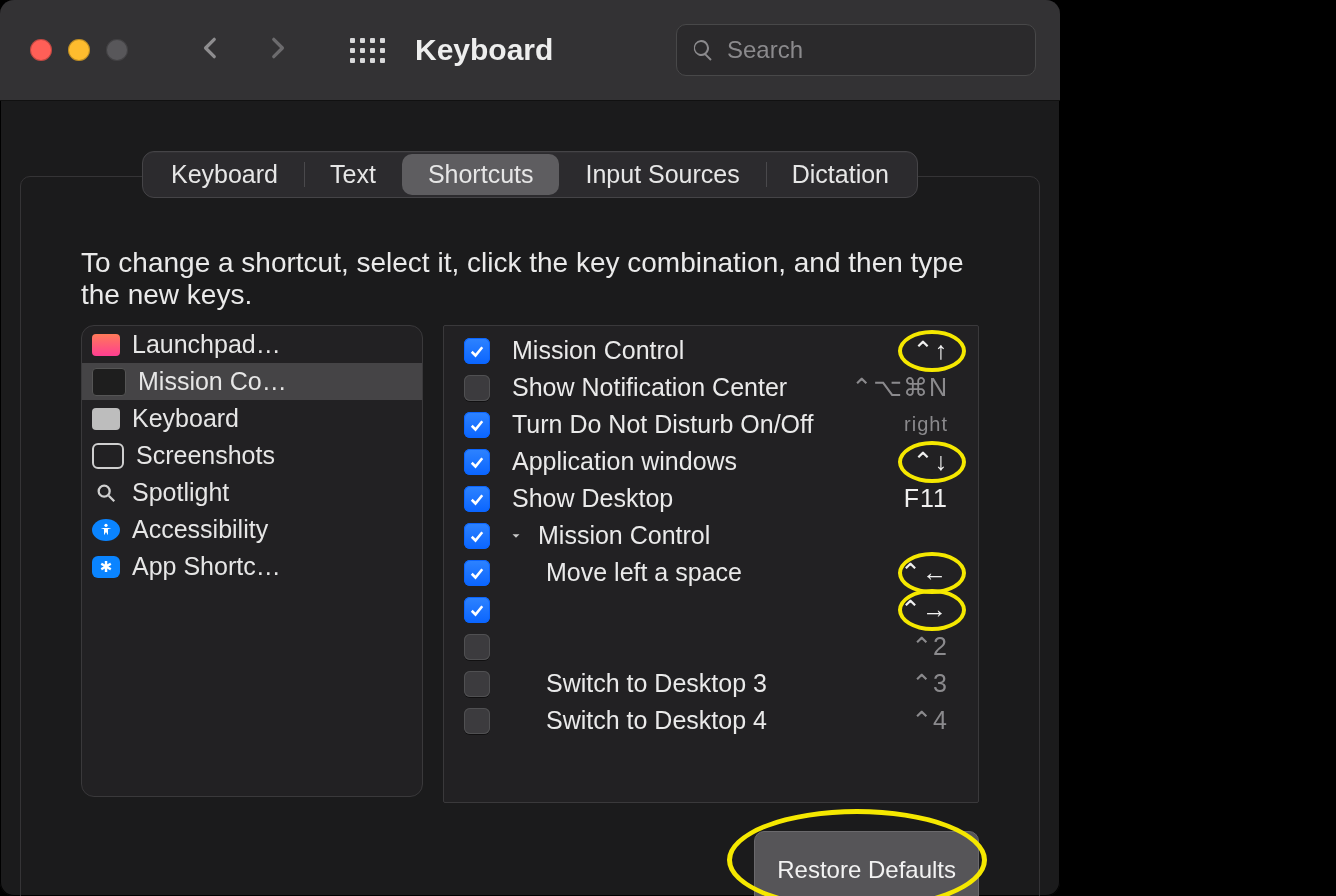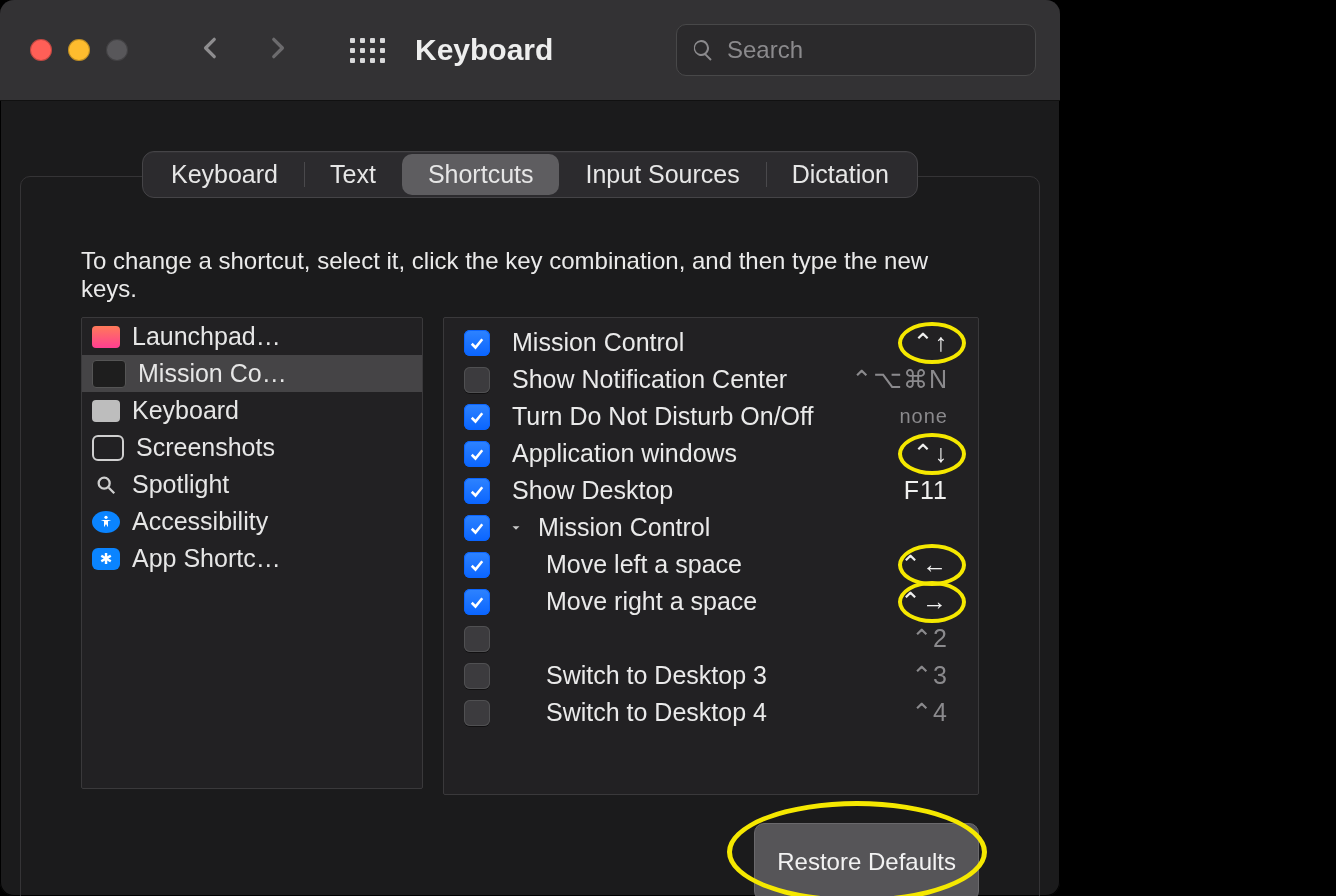--- a/index.html
+++ b/index.html
@@ -113,7 +113,7 @@
     padding: 70px 60px 30px 60px;
   }
   .instruction {
-    font-size:24px;
+    font-size:28px;
     color:#eaeaea;
     margin-bottom:14px;
   }

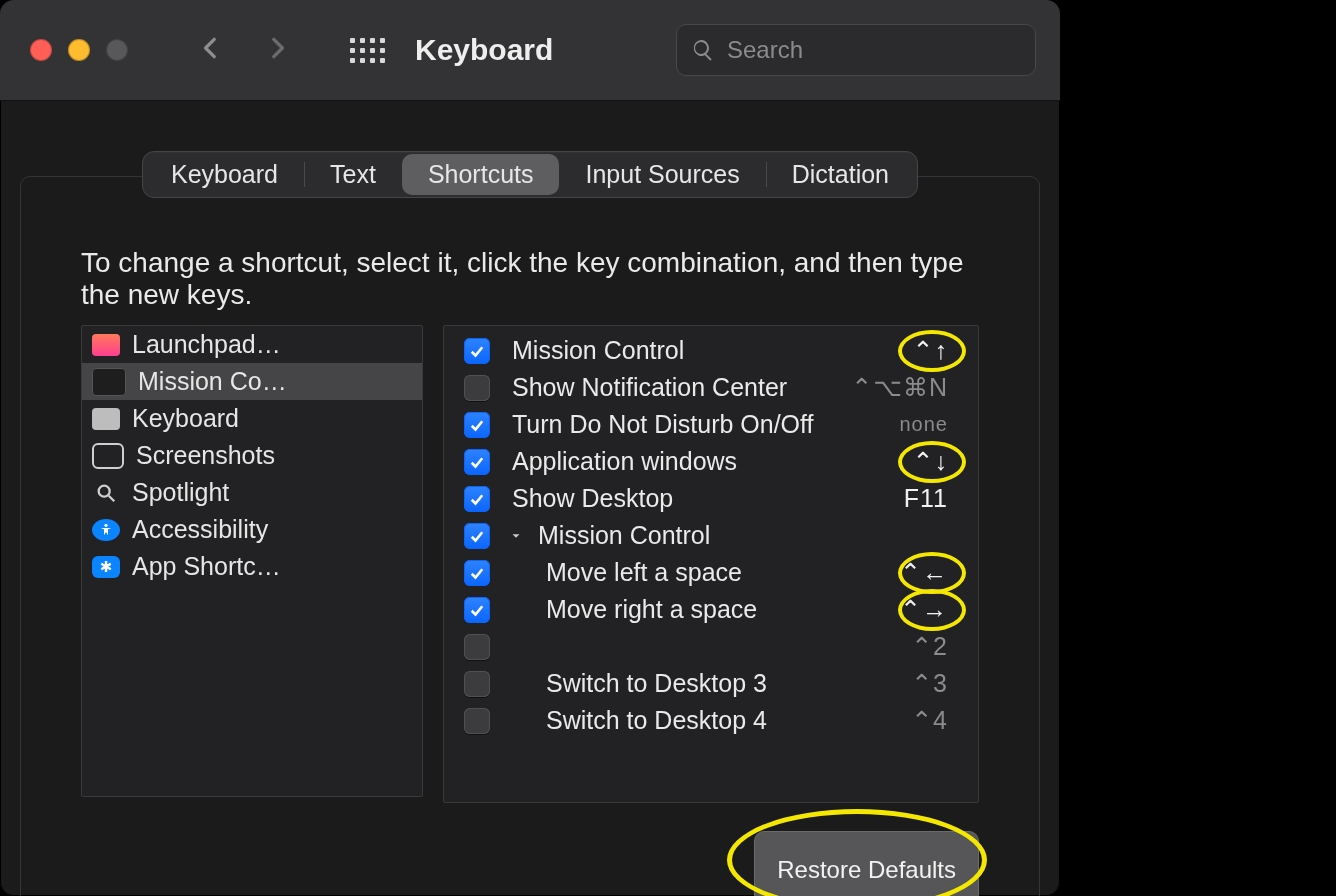--- a/index.html
+++ b/index.html
@@ -127,7 +127,7 @@
     height:470px;
     background:#222123;
     border:1px solid #3a393b;
-    border-radius:2px;
+    border-radius:13px;
     overflow:hidden;
   }
   .side-row{

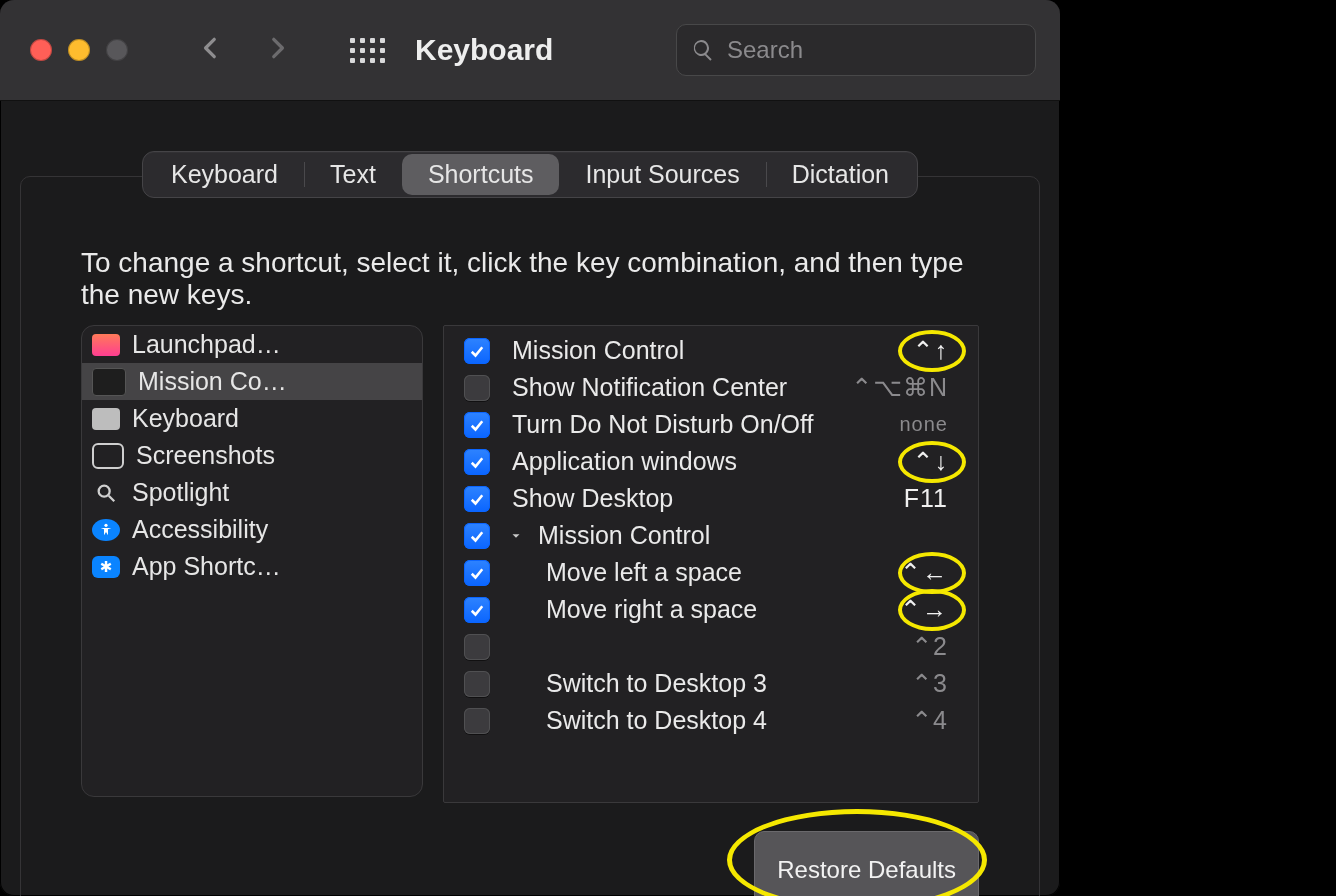--- a/index.html
+++ b/index.html
@@ -380,7 +380,7 @@
               <div class="label">Turn Do Not Disturb On/Off</div>
               <div class="rowspacer"></div>
               <div class="keycap dim">
-                <span class="none">none</span>
+                <span class="none">right</span>
               </div>
             </div>
             <div class="main-row">

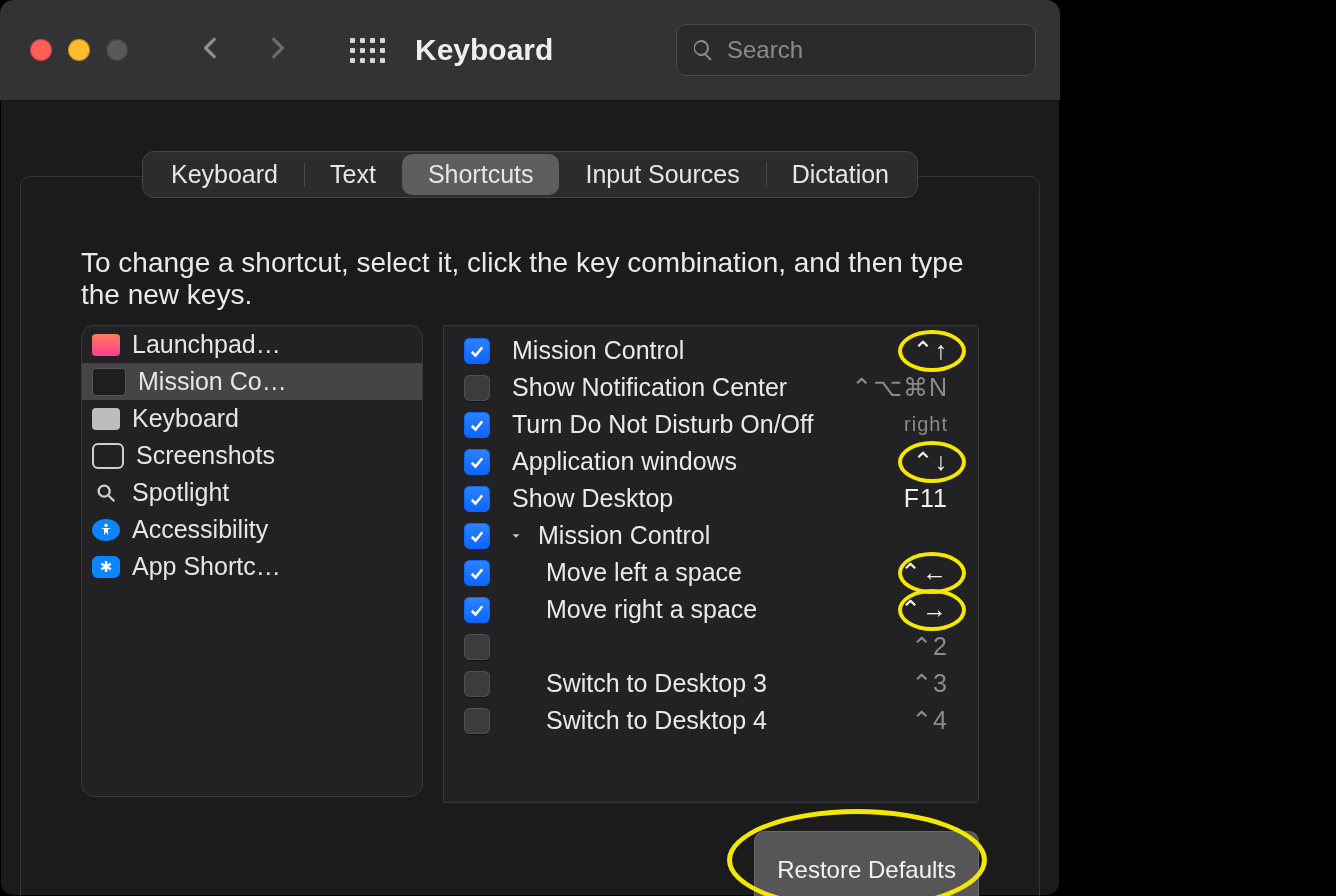--- a/index.html
+++ b/index.html
@@ -435,7 +435,6 @@
                   <polyline points="5,13 10,18 19,7"></polyline>
                 </svg>
               </div>
-              <div class="label">Move right a space</div>
               <div class="rowspacer"></div>
               <div class="keycap">⌃→</div>
               <div class="highlight-ring"></div>

